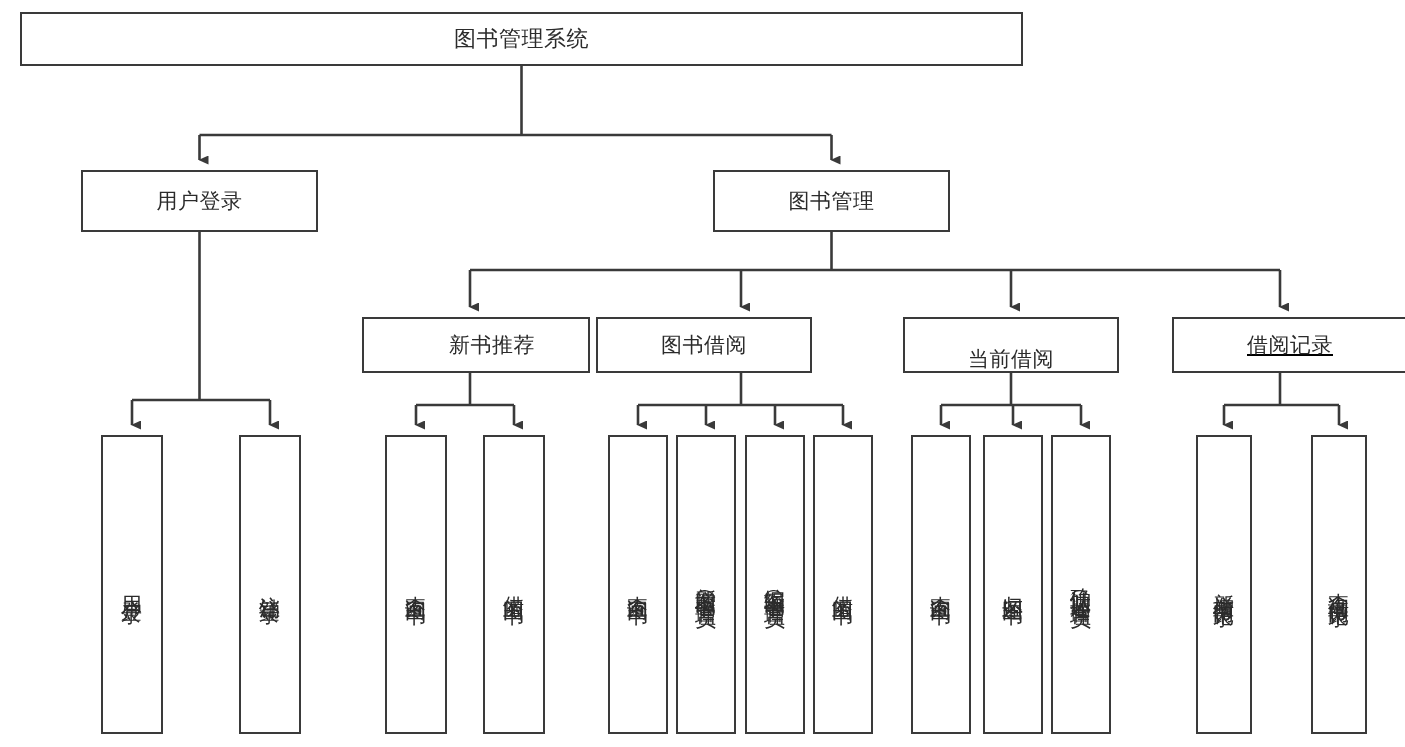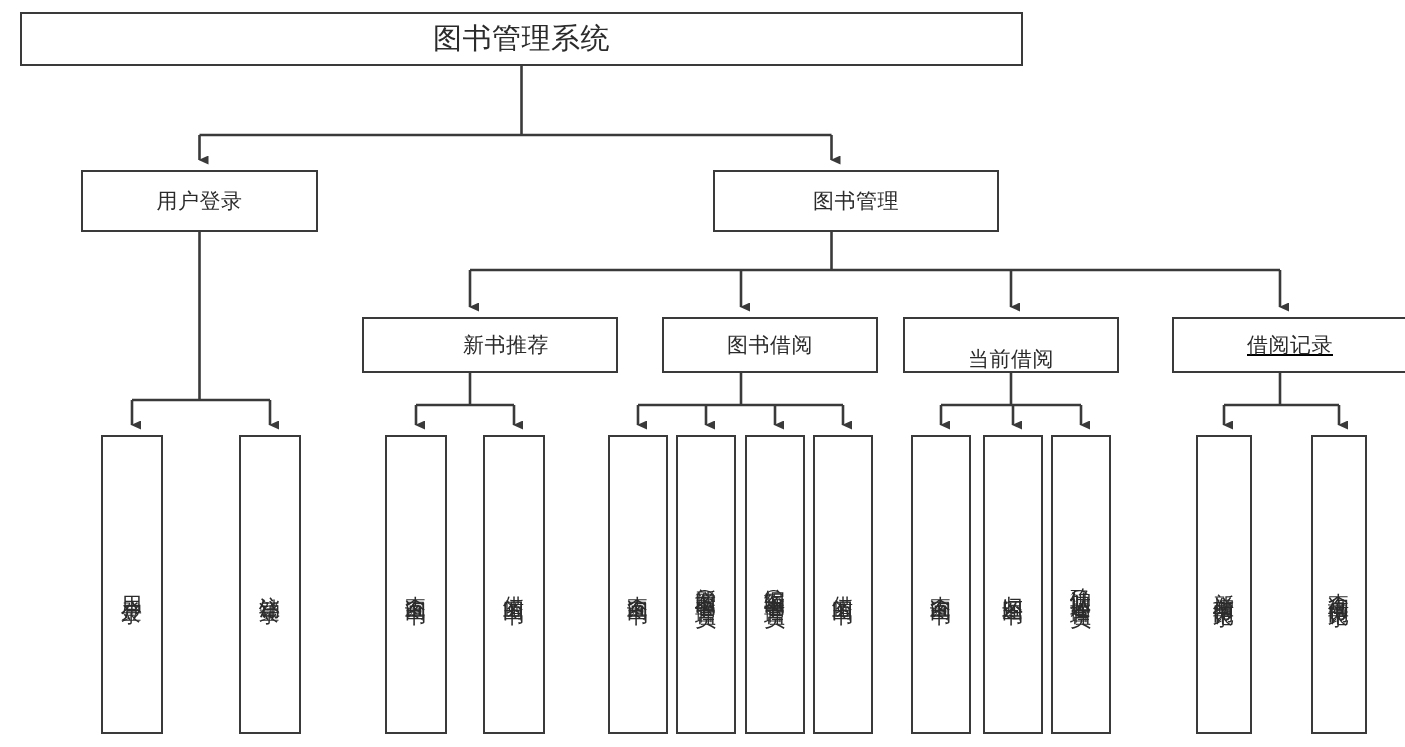--- a/index.html
+++ b/index.html
@@ -54,7 +54,7 @@
     white-space: nowrap;
   }
   .root-box .node-label-h {
-    font-size: 29px;
+    font-size: 22px;
   }
   .watermark {
     position: absolute;

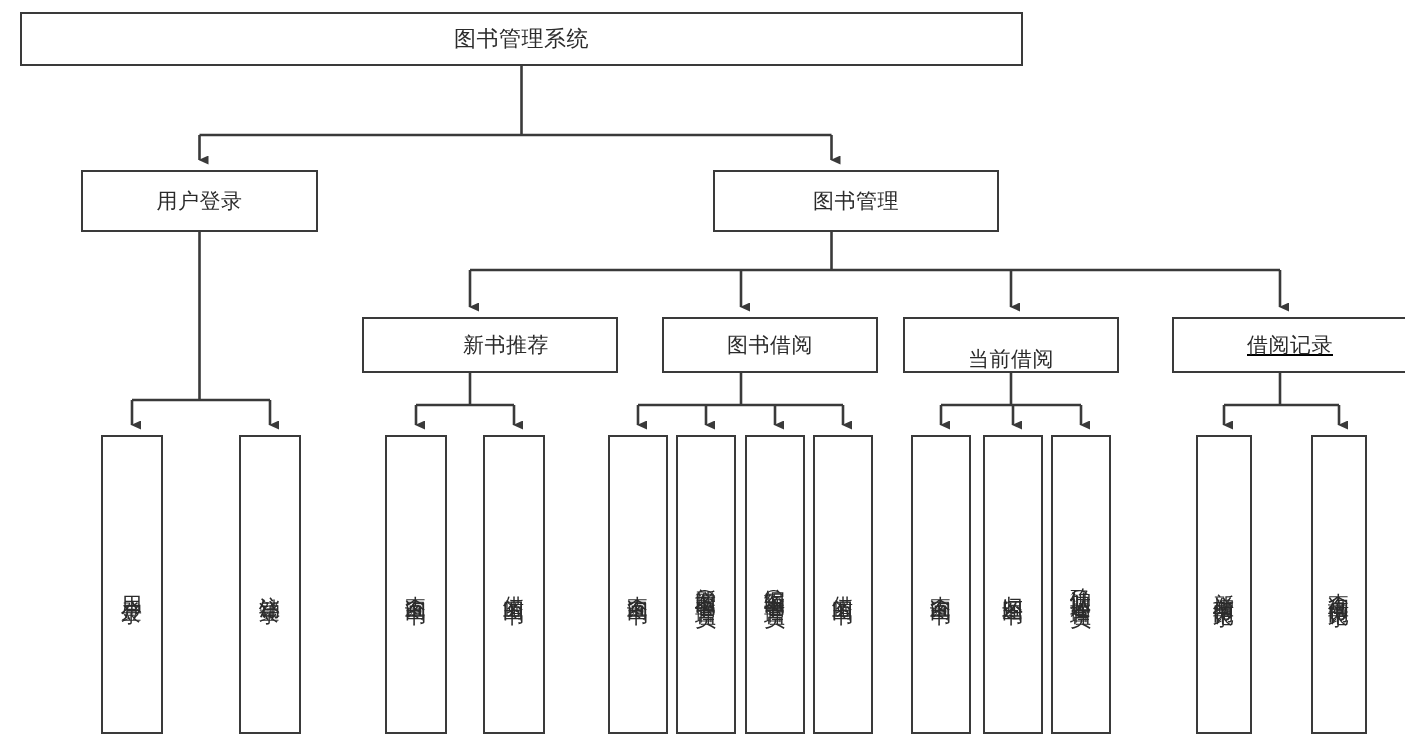--- a/index.html
+++ b/index.html
@@ -121,7 +121,7 @@
       <div class="node-box" style="left: 81px; top: 170px; width: 237px; height: 62px;">
         <span class="node-label-h">用户登录</span>
       </div>
-      <div class="node-box" style="left: 713px; top: 170px; width: 286px; height: 62px;">
+      <div class="node-box" style="left: 713px; top: 170px; width: 237px; height: 62px;">
         <span class="node-label-h">图书管理</span>
       </div>
       <div class="node-box" style="left: 362px; top: 317px; width: 256px; height: 56px; padding-left: 32px;">

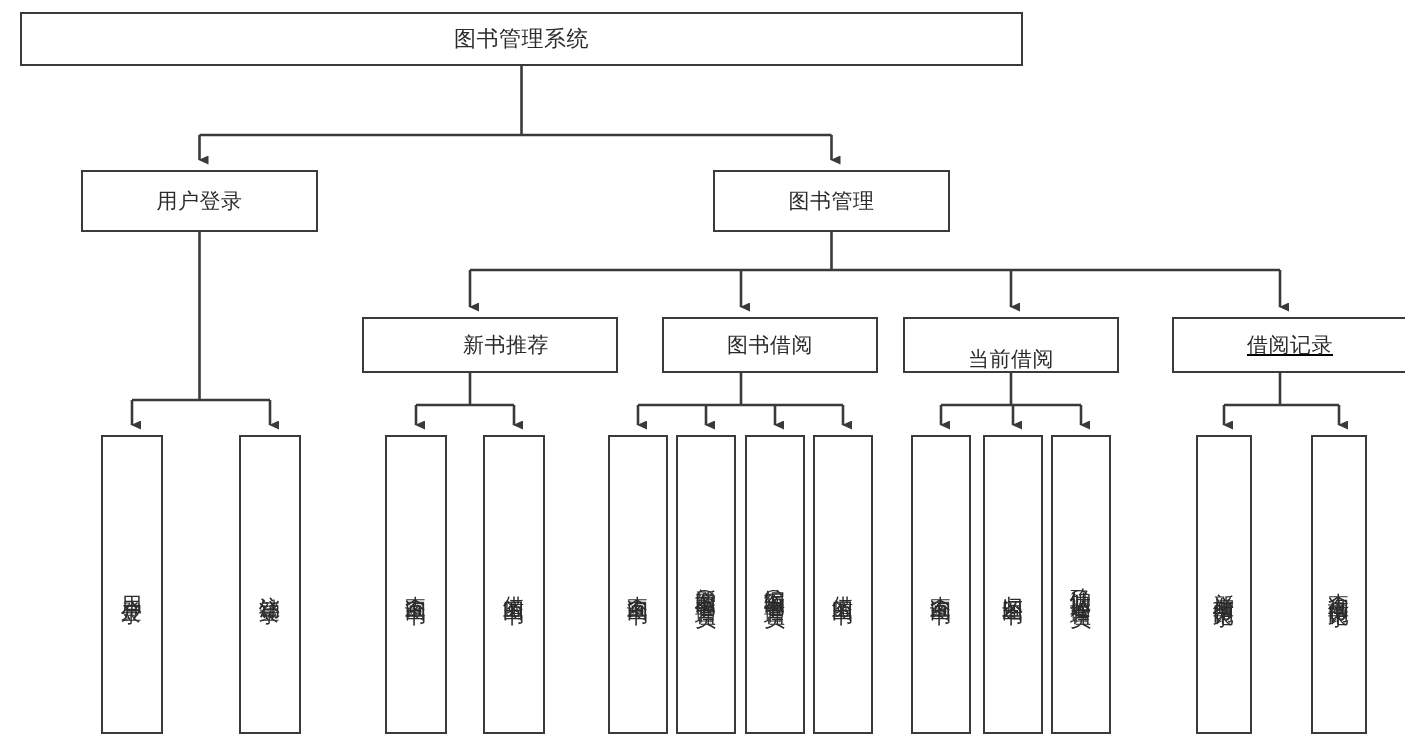--- a/index.html
+++ b/index.html
@@ -124,7 +124,7 @@
       <div class="node-box" style="left: 713px; top: 170px; width: 237px; height: 62px;">
         <span class="node-label-h">图书管理</span>
       </div>
-      <div class="node-box" style="left: 362px; top: 317px; width: 256px; height: 56px; padding-left: 32px;">
+      <div class="node-box" style="left: 362px; top: 317px; width: 228px; height: 56px; padding-left: 32px;">
         <span class="node-label-h">新书推荐</span>
       </div>
       <div class="node-box" style="left: 662px; top: 317px; width: 216px; height: 56px;">

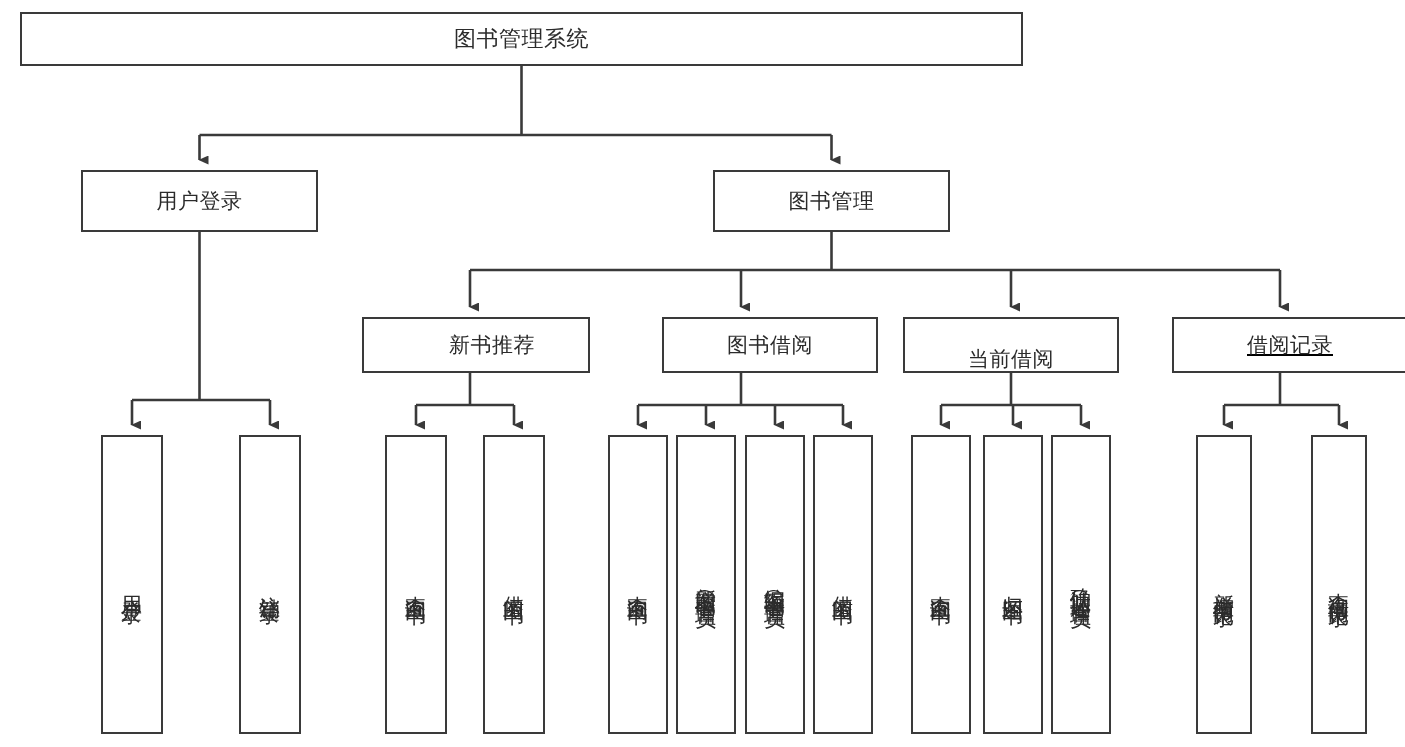--- a/index.html
+++ b/index.html
@@ -127,7 +127,7 @@
       <div class="node-box" style="left: 362px; top: 317px; width: 228px; height: 56px; padding-left: 32px;">
         <span class="node-label-h">新书推荐</span>
       </div>
-      <div class="node-box" style="left: 662px; top: 317px; width: 216px; height: 56px;">
+      <div class="node-box" style="left: 596px; top: 317px; width: 216px; height: 56px;">
         <span class="node-label-h">图书借阅</span>
       </div>
       <div class="node-box" style="left: 903px; top: 317px; width: 216px; height: 56px; align-items: flex-end;">

